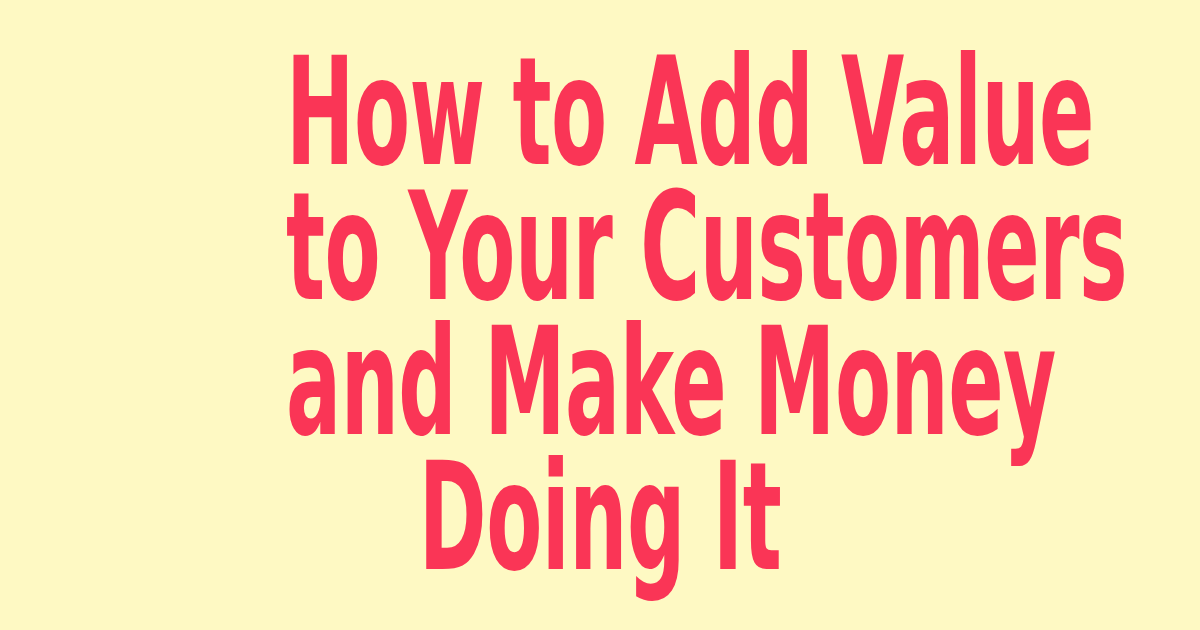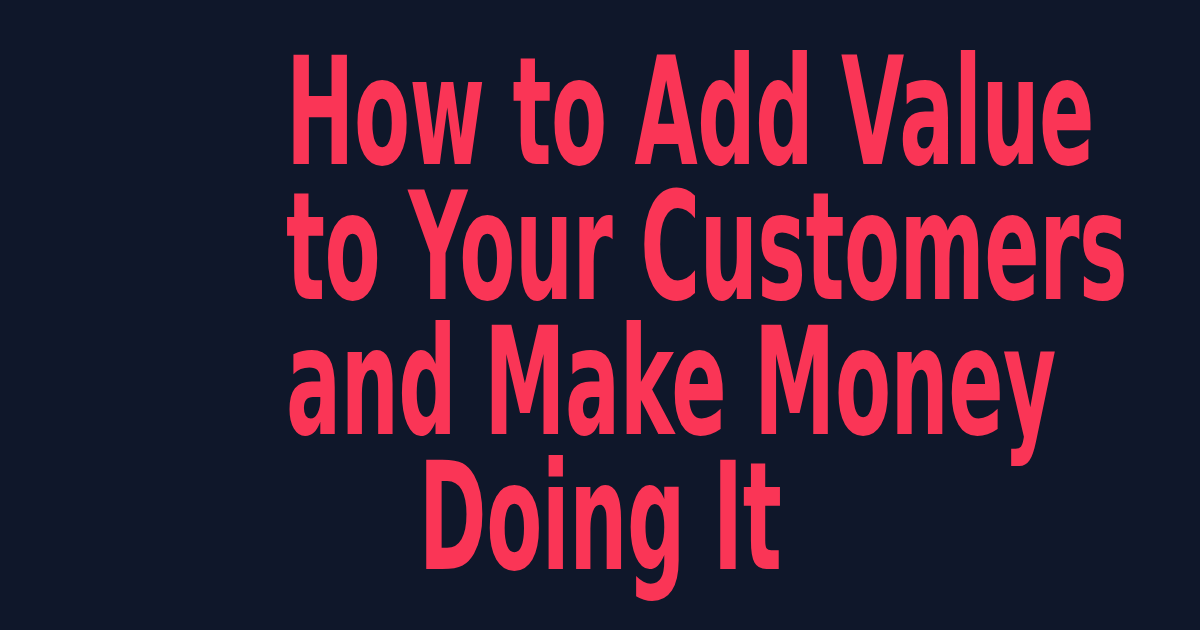--- a/index.html
+++ b/index.html
@@ -54,7 +54,7 @@
 </head>
 <body>
 
-<div id="title-card" style="background-color: #0f172a; width: 1200px; height: 630px;">
+<div id="title-card" style="background-color: #fef9c3; width: 1200px; height: 630px;">
 
   <h1 id="headline" style="color: rgb(250, 53, 86); text-align: center;">
     <span class="line">How to Add Value</span>

